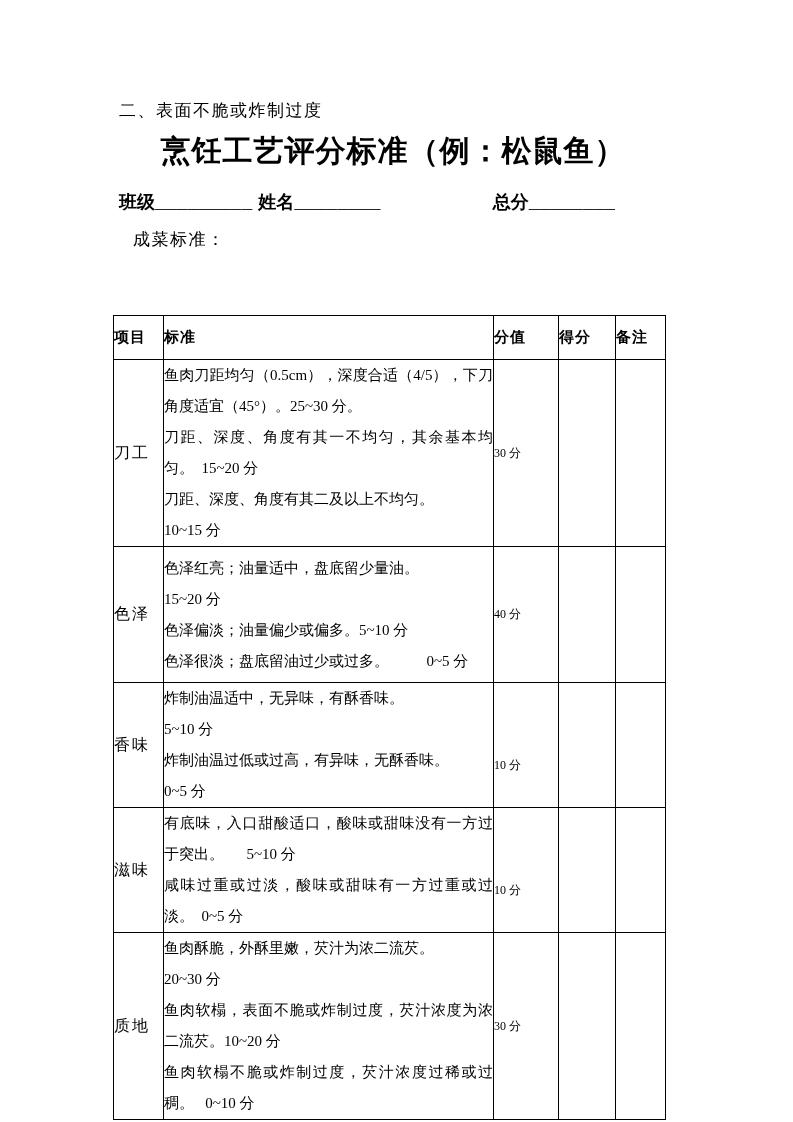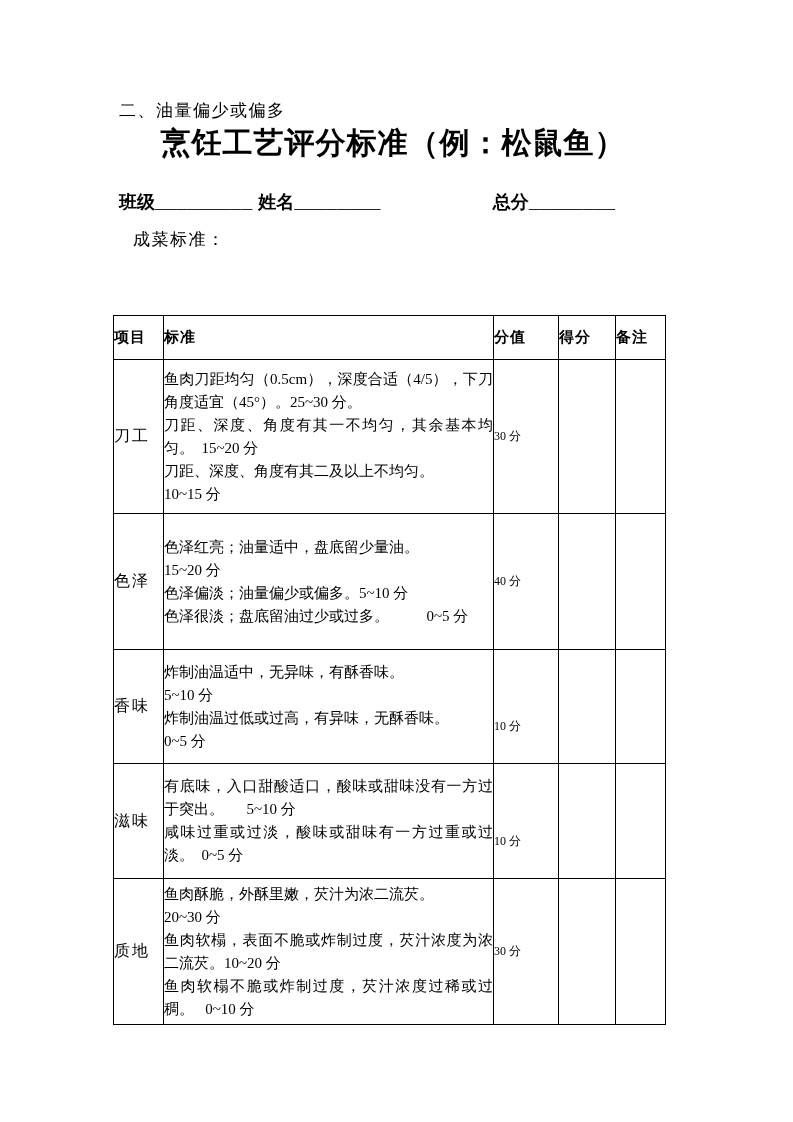--- a/index.html
+++ b/index.html
@@ -85,7 +85,7 @@
 
 <div class="page">
 
-  <div class="section-heading">二、油量偏少或偏多</div>
+  <div class="section-heading">二、表面不脆或炸制过度</div>
 
   <h1 class="doc-title">烹饪工艺评分标准（例：松鼠鱼）</h1>
 

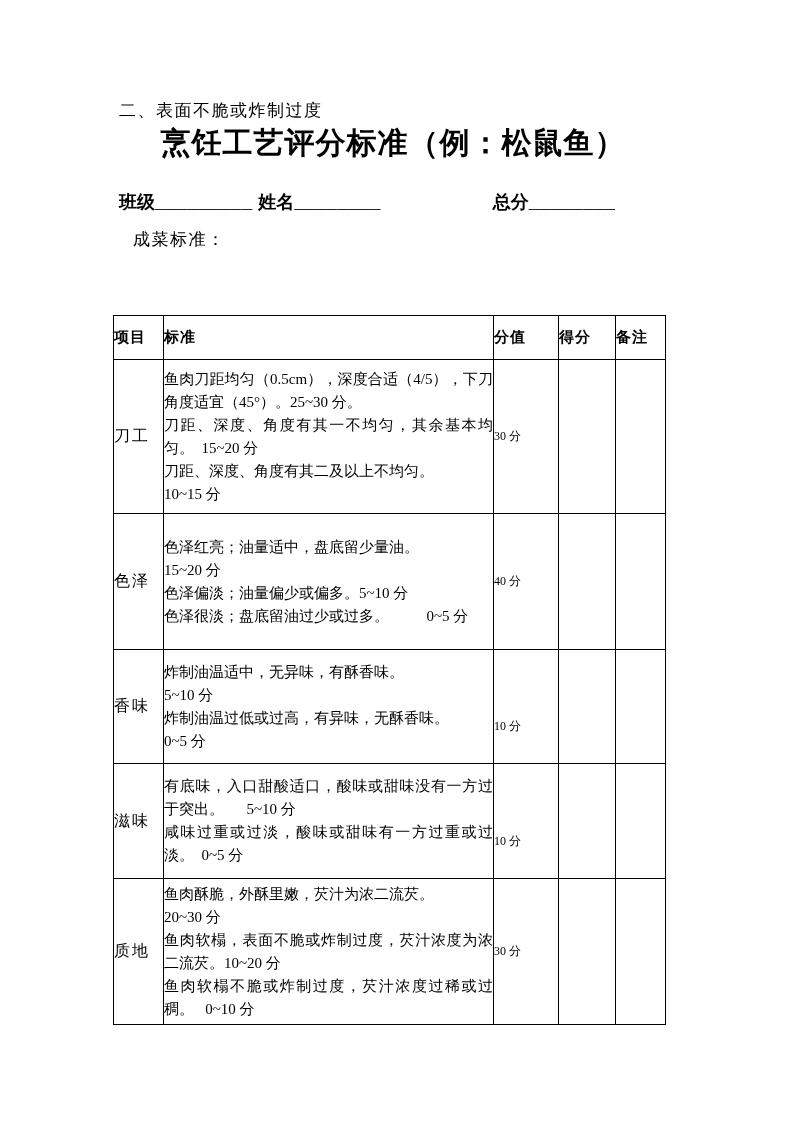--- a/index.html
+++ b/index.html
@@ -18,7 +18,7 @@
     font-size:17px; letter-spacing:1.5px;
   }
   .doc-title {
-    position:absolute; left:113px; top:123px; width:560px;
+    position:absolute; left:113px; top:131px; width:560px;
     margin:0; text-align:center;
     font-family:"Liberation Sans","DejaVu Sans",sans-serif;
     font-size:30px; font-weight:bold; letter-spacing:1px;

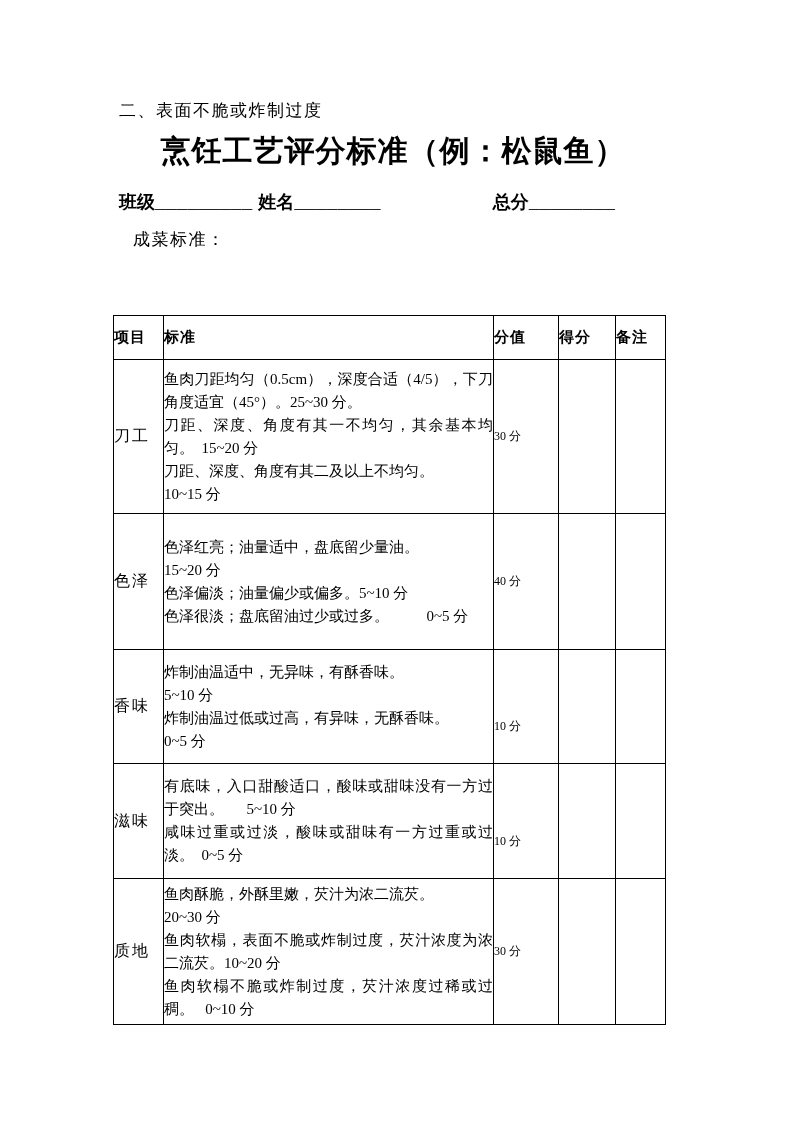--- a/index.html
+++ b/index.html
@@ -63,7 +63,7 @@
   }
   .criteria-cell {
     vertical-align:middle;
-    font-size:15px; line-height:23px;
+    font-size:15px; line-height:31px;
     padding:4px 6px 4px 9px;
     text-align:justify;
     white-space:pre-wrap;

